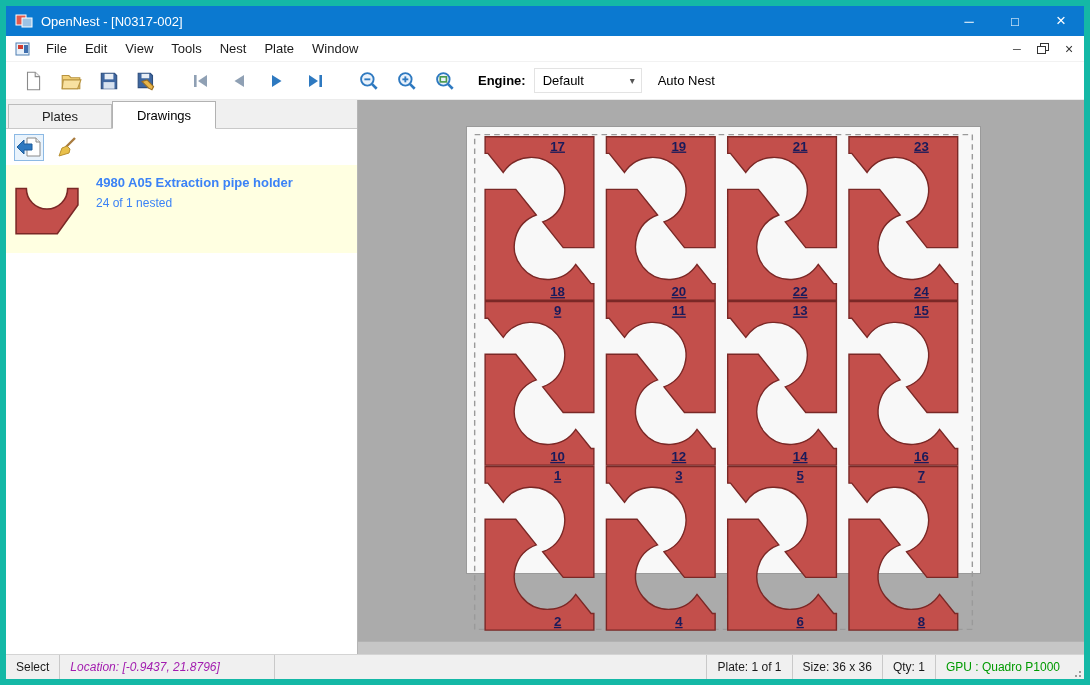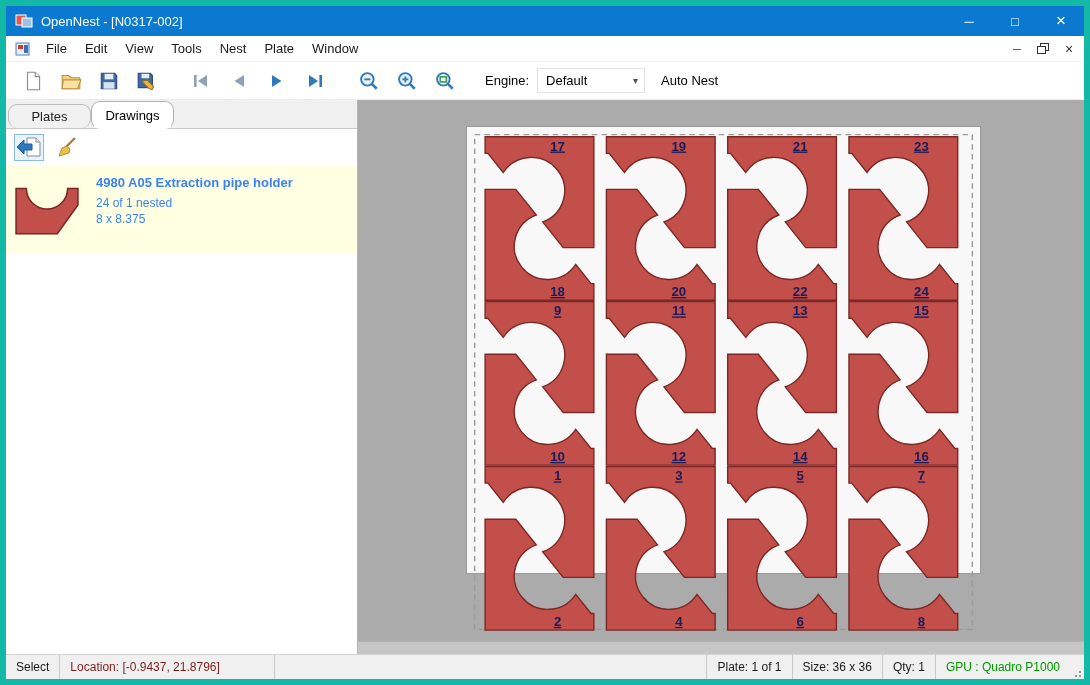--- a/index.html
+++ b/index.html
@@ -25,7 +25,7 @@
   .toolbar { position:absolute; top:56px; left:0; right:0; height:38px; background:#ffffff; display:flex; align-items:center; padding-left:12px; border-bottom:1px solid #ececec; }
   .tbtn { width:30px; height:30px; display:flex; align-items:center; justify-content:center; margin-right:8px; }
   .tb-gap { width:16px; }
-  .engine-label { font-size:13px; font-weight:normal; margin:0 8px 0 17px; }
+  .engine-label { font-size:13px; font-weight:bold; margin:0 8px 0 10px; }
   .engine-combo { width:108px; height:25px; border:1px solid #e3e3e3; background:#fff; display:flex; align-items:center; font-size:13px; padding-left:8px; }
   .engine-combo .arrow { margin-left:auto; padding-right:6px; color:#555; font-size:10px; }
   .autonest { font-size:13px; margin-left:16px; }

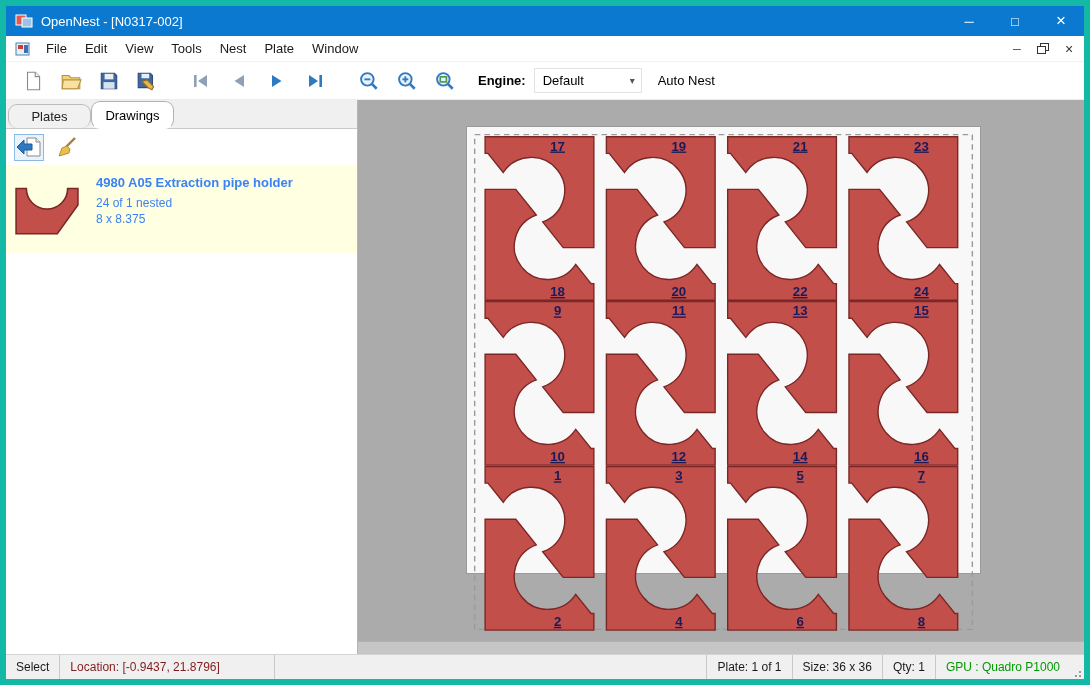--- a/index.html
+++ b/index.html
@@ -36,7 +36,7 @@
   
   .left-panel { width:352px; background:#ffffff; border-right:1px solid #b5b5b5; display:flex; flex-direction:column; }
   .tabstrip { height:29px; background:#f0f0f0; border-bottom:1px solid #c9c9c9; display:flex; align-items:flex-end; padding-left:2px; }
-  .tab { width:83px; text-align:center; font-size:13px;border-radius:9px; }
+  .tab { width:104px; text-align:center; font-size:13px; }
   .tab.inactive { background:#f1f1f1; border:1px solid #bcbcbc; border-bottom:none; height:24px; line-height:24px; color:#222; }
   .tab.active { background:#ffffff; border:1px solid #b2b2b2; border-bottom:1px solid #ffffff; height:28px; line-height:27px; margin-bottom:-1px; }
   .panel-toolbar { height:36px; display:flex; align-items:center; gap:8px; padding:0 8px; background:#fff; }

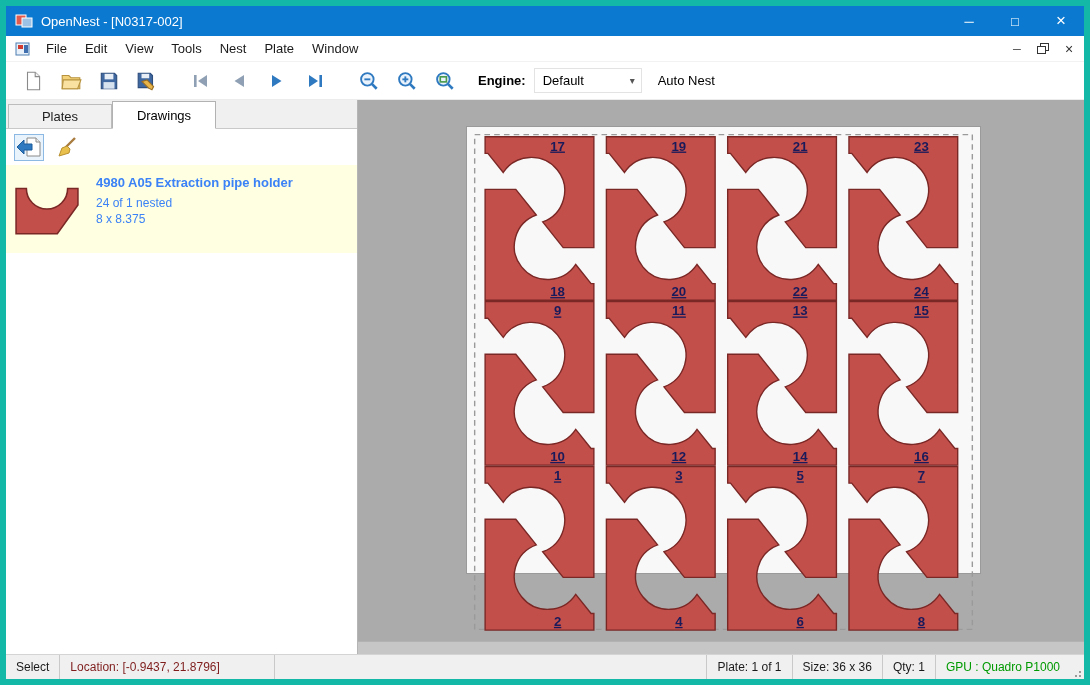--- a/index.html
+++ b/index.html
@@ -216,7 +216,6 @@
         <div class="d-info">
           <div class="d-title">4980 A05 Extraction pipe holder</div>
           <div class="d-meta">24 of 1 nested</div>
-          <div class="d-meta">8 x 8.375</div>
         </div>
       </div>
       <div class="panel-rest"></div>

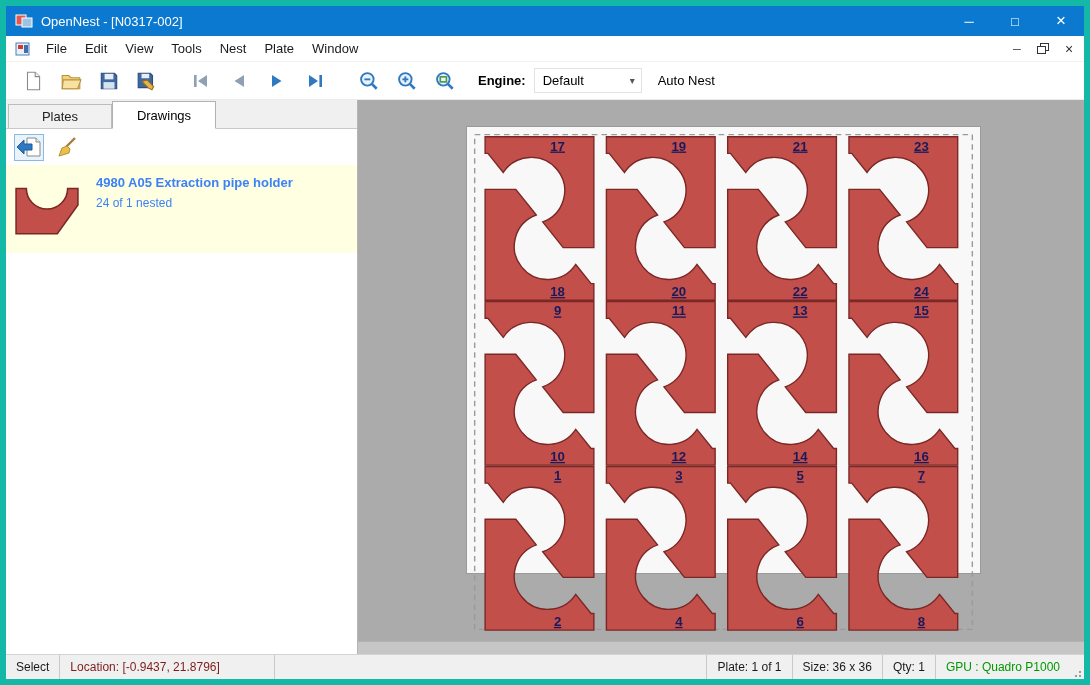--- a/index.html
+++ b/index.html
@@ -59,7 +59,7 @@
   .statusbar { position:absolute; left:0; right:0; bottom:0; height:25px; background:#f0f0f0; border-top:1px solid #d4d4d4; display:flex; align-items:center; font-size:12px; color:#1a1a1a; }
   .sb-cell { padding:0 10px; height:25px; display:flex; align-items:center; border-right:1px solid #c9c9c9; }
   .sb-cell.noborder { border-right:none; }
-  .sb-left2 { color:#7f1d1d; width:215px; }
+  .sb-left2 { color:#a21caf; width:215px;font-style:italic; }
   .sb-spacer { flex:1; height:25px; }
   .sb-right { border-left:1px solid #c9c9c9; border-right:none; }
   .sb-gpu { color:#009a00; }

